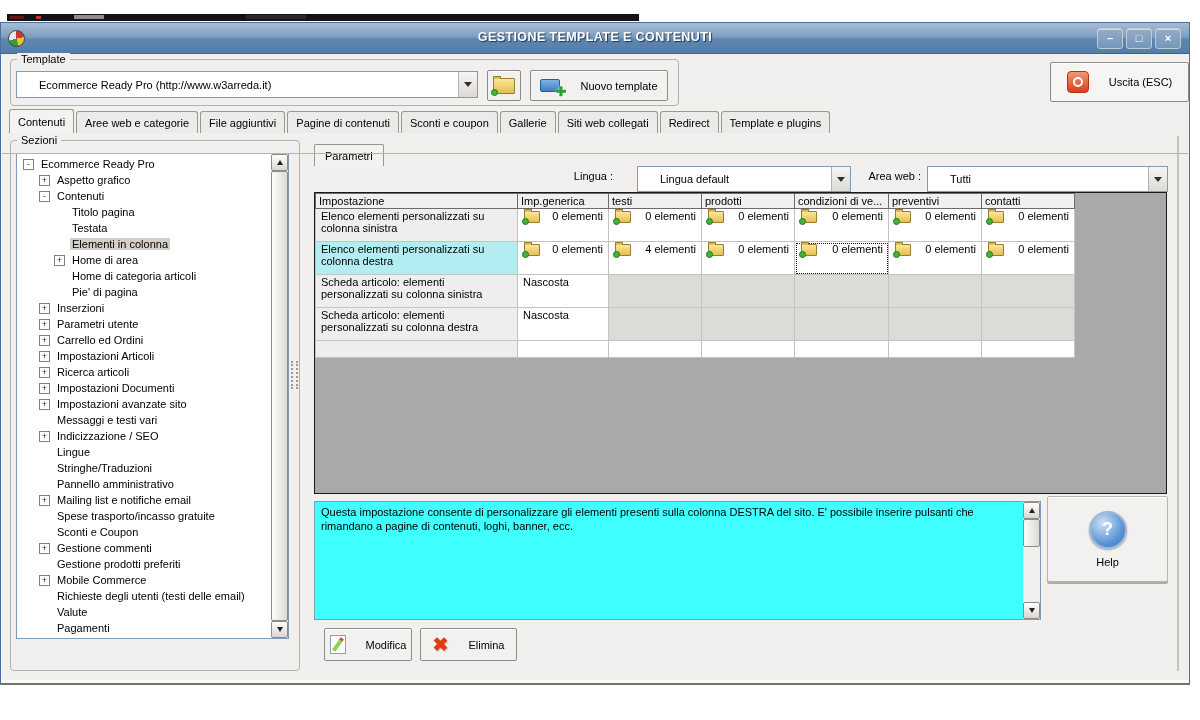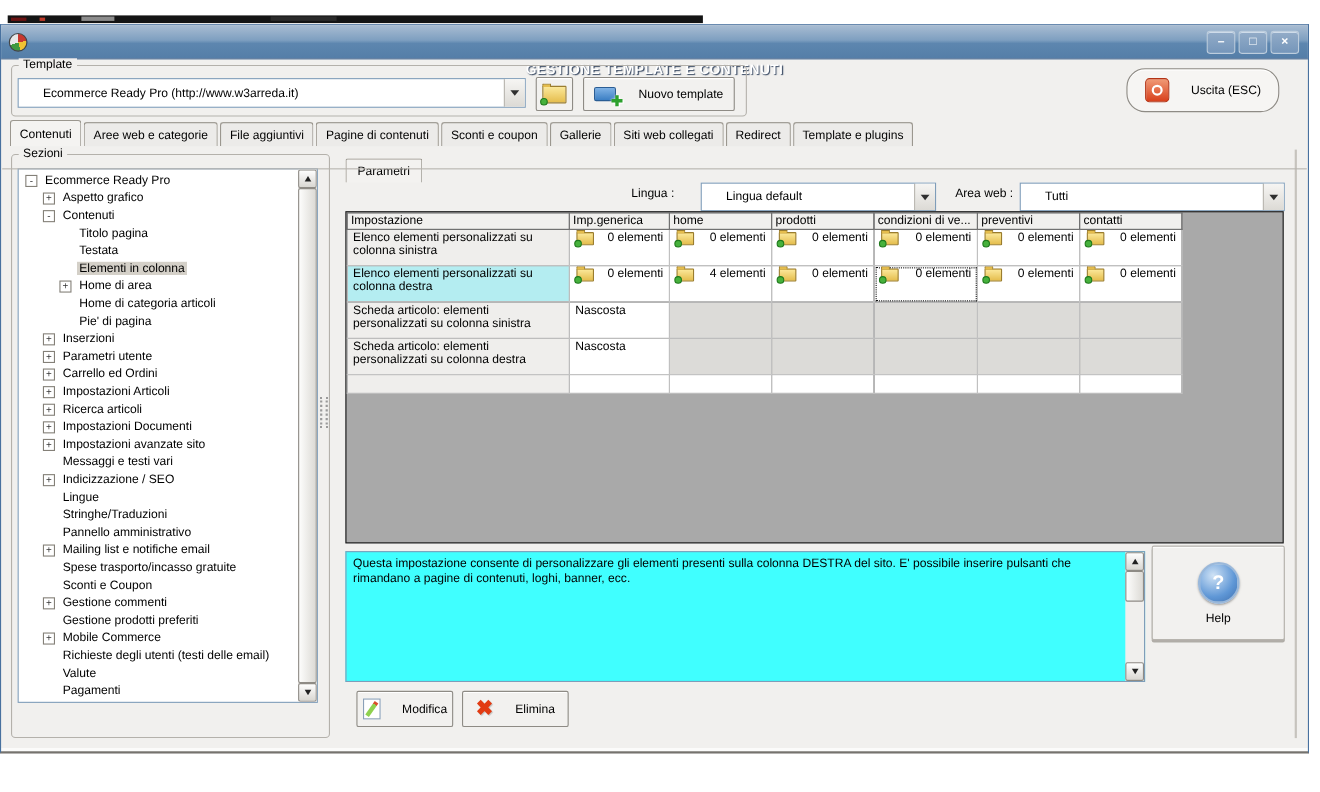--- a/index.html
+++ b/index.html
@@ -15,7 +15,7 @@
        background:linear-gradient(180deg,#a8bcd2 0%,#7e9fc0 45%,#5d86af 55%,#547ea8 100%);
        border-bottom:1px solid #3d628c;}
   .apptitle{position:absolute;left:0;right:0;top:7px;text-align:center;color:#fff;font-weight:bold;
-       font-size:12.5px;letter-spacing:.4px;text-shadow:1px 1px 1px rgba(20,40,70,.85);margin-top:26px;}
+       font-size:12.5px;letter-spacing:.4px;text-shadow:1px 1px 1px rgba(20,40,70,.85);}
   .appicon{position:absolute;left:7px;top:7px;width:15px;height:15px;border-radius:50%;
        background:conic-gradient(#c8372f 0 22%,#f2c233 22% 45%,#3f9a3f 45% 70%,#e8e8e8 70% 100%);
        border:1px solid #444;}

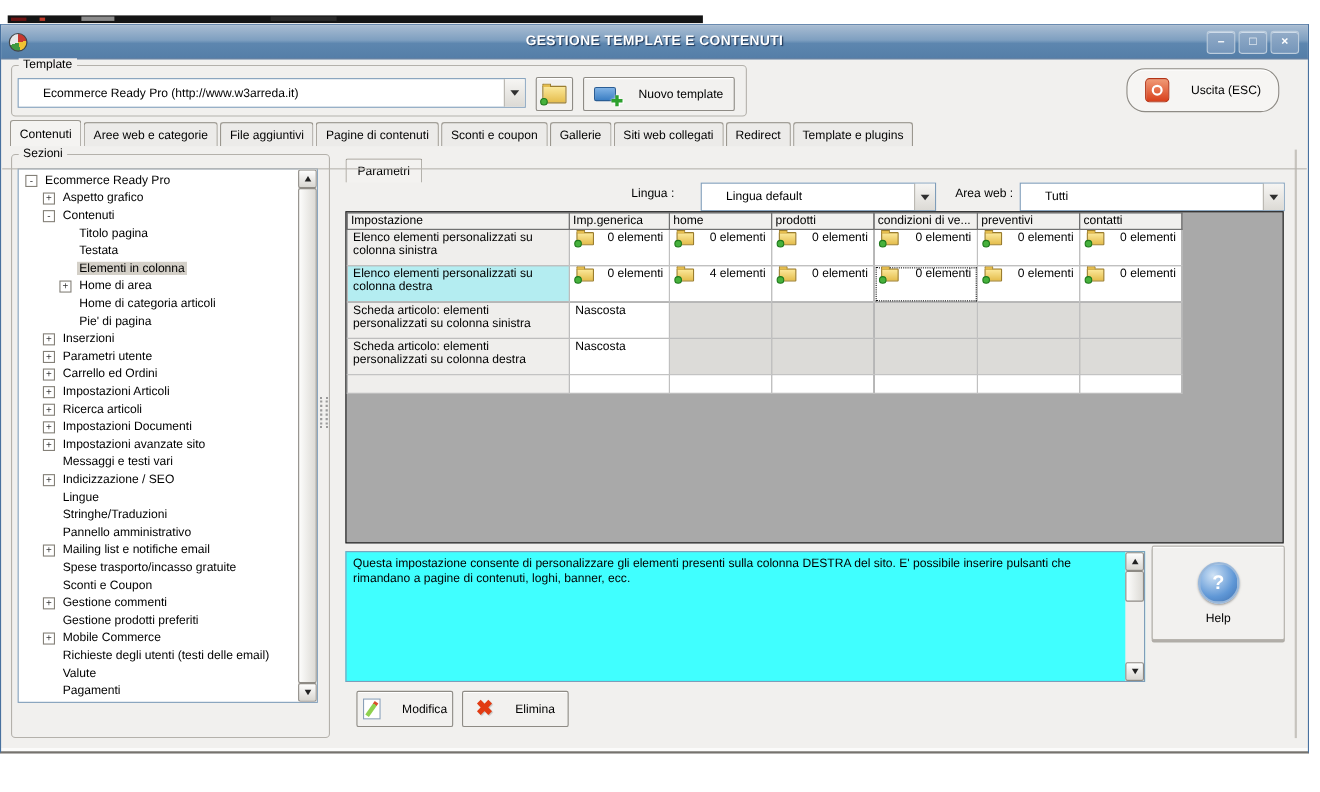--- a/index.html
+++ b/index.html
@@ -153,7 +153,7 @@
       <span>Nuovo template</span>
     </div>
 
-    <div class="pbtn" style="left:1023px;top:39px;width:137px;height:38px;background:#f6f5f3;border-radius:17px;">
+    <div class="pbtn" style="left:1049px;top:39px;width:137px;height:38px;background:#f6f5f3;">
       <span class="off-ic"></span>
       <span>Uscita (ESC)</span>
     </div>

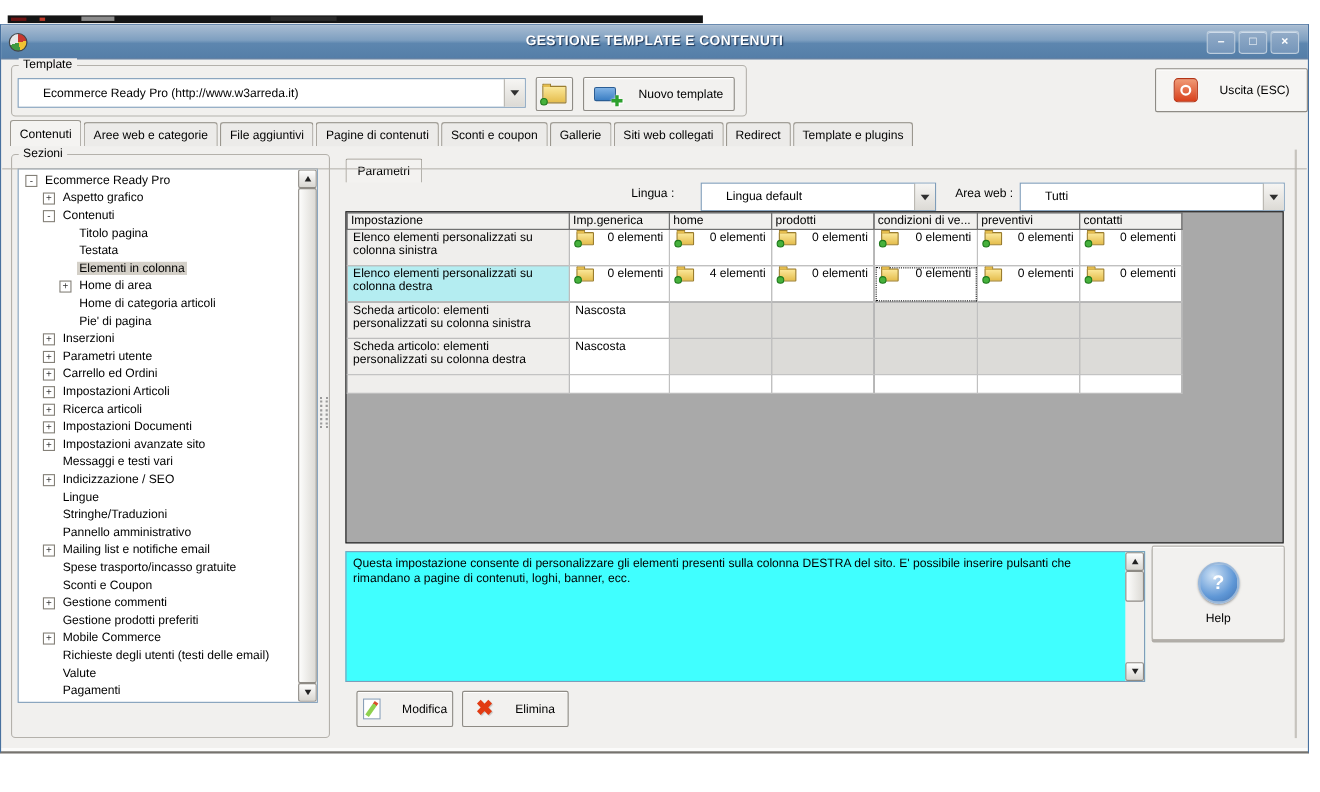--- a/index.html
+++ b/index.html
@@ -343,7 +343,7 @@
             <tr>
           <th>Impostazione</th>
           <th>Imp.generica</th>
-          <th>home</th>
+          <th>testi</th>
           <th>prodotti</th>
           <th>condizioni di ve...</th>
           <th>preventivi</th>

